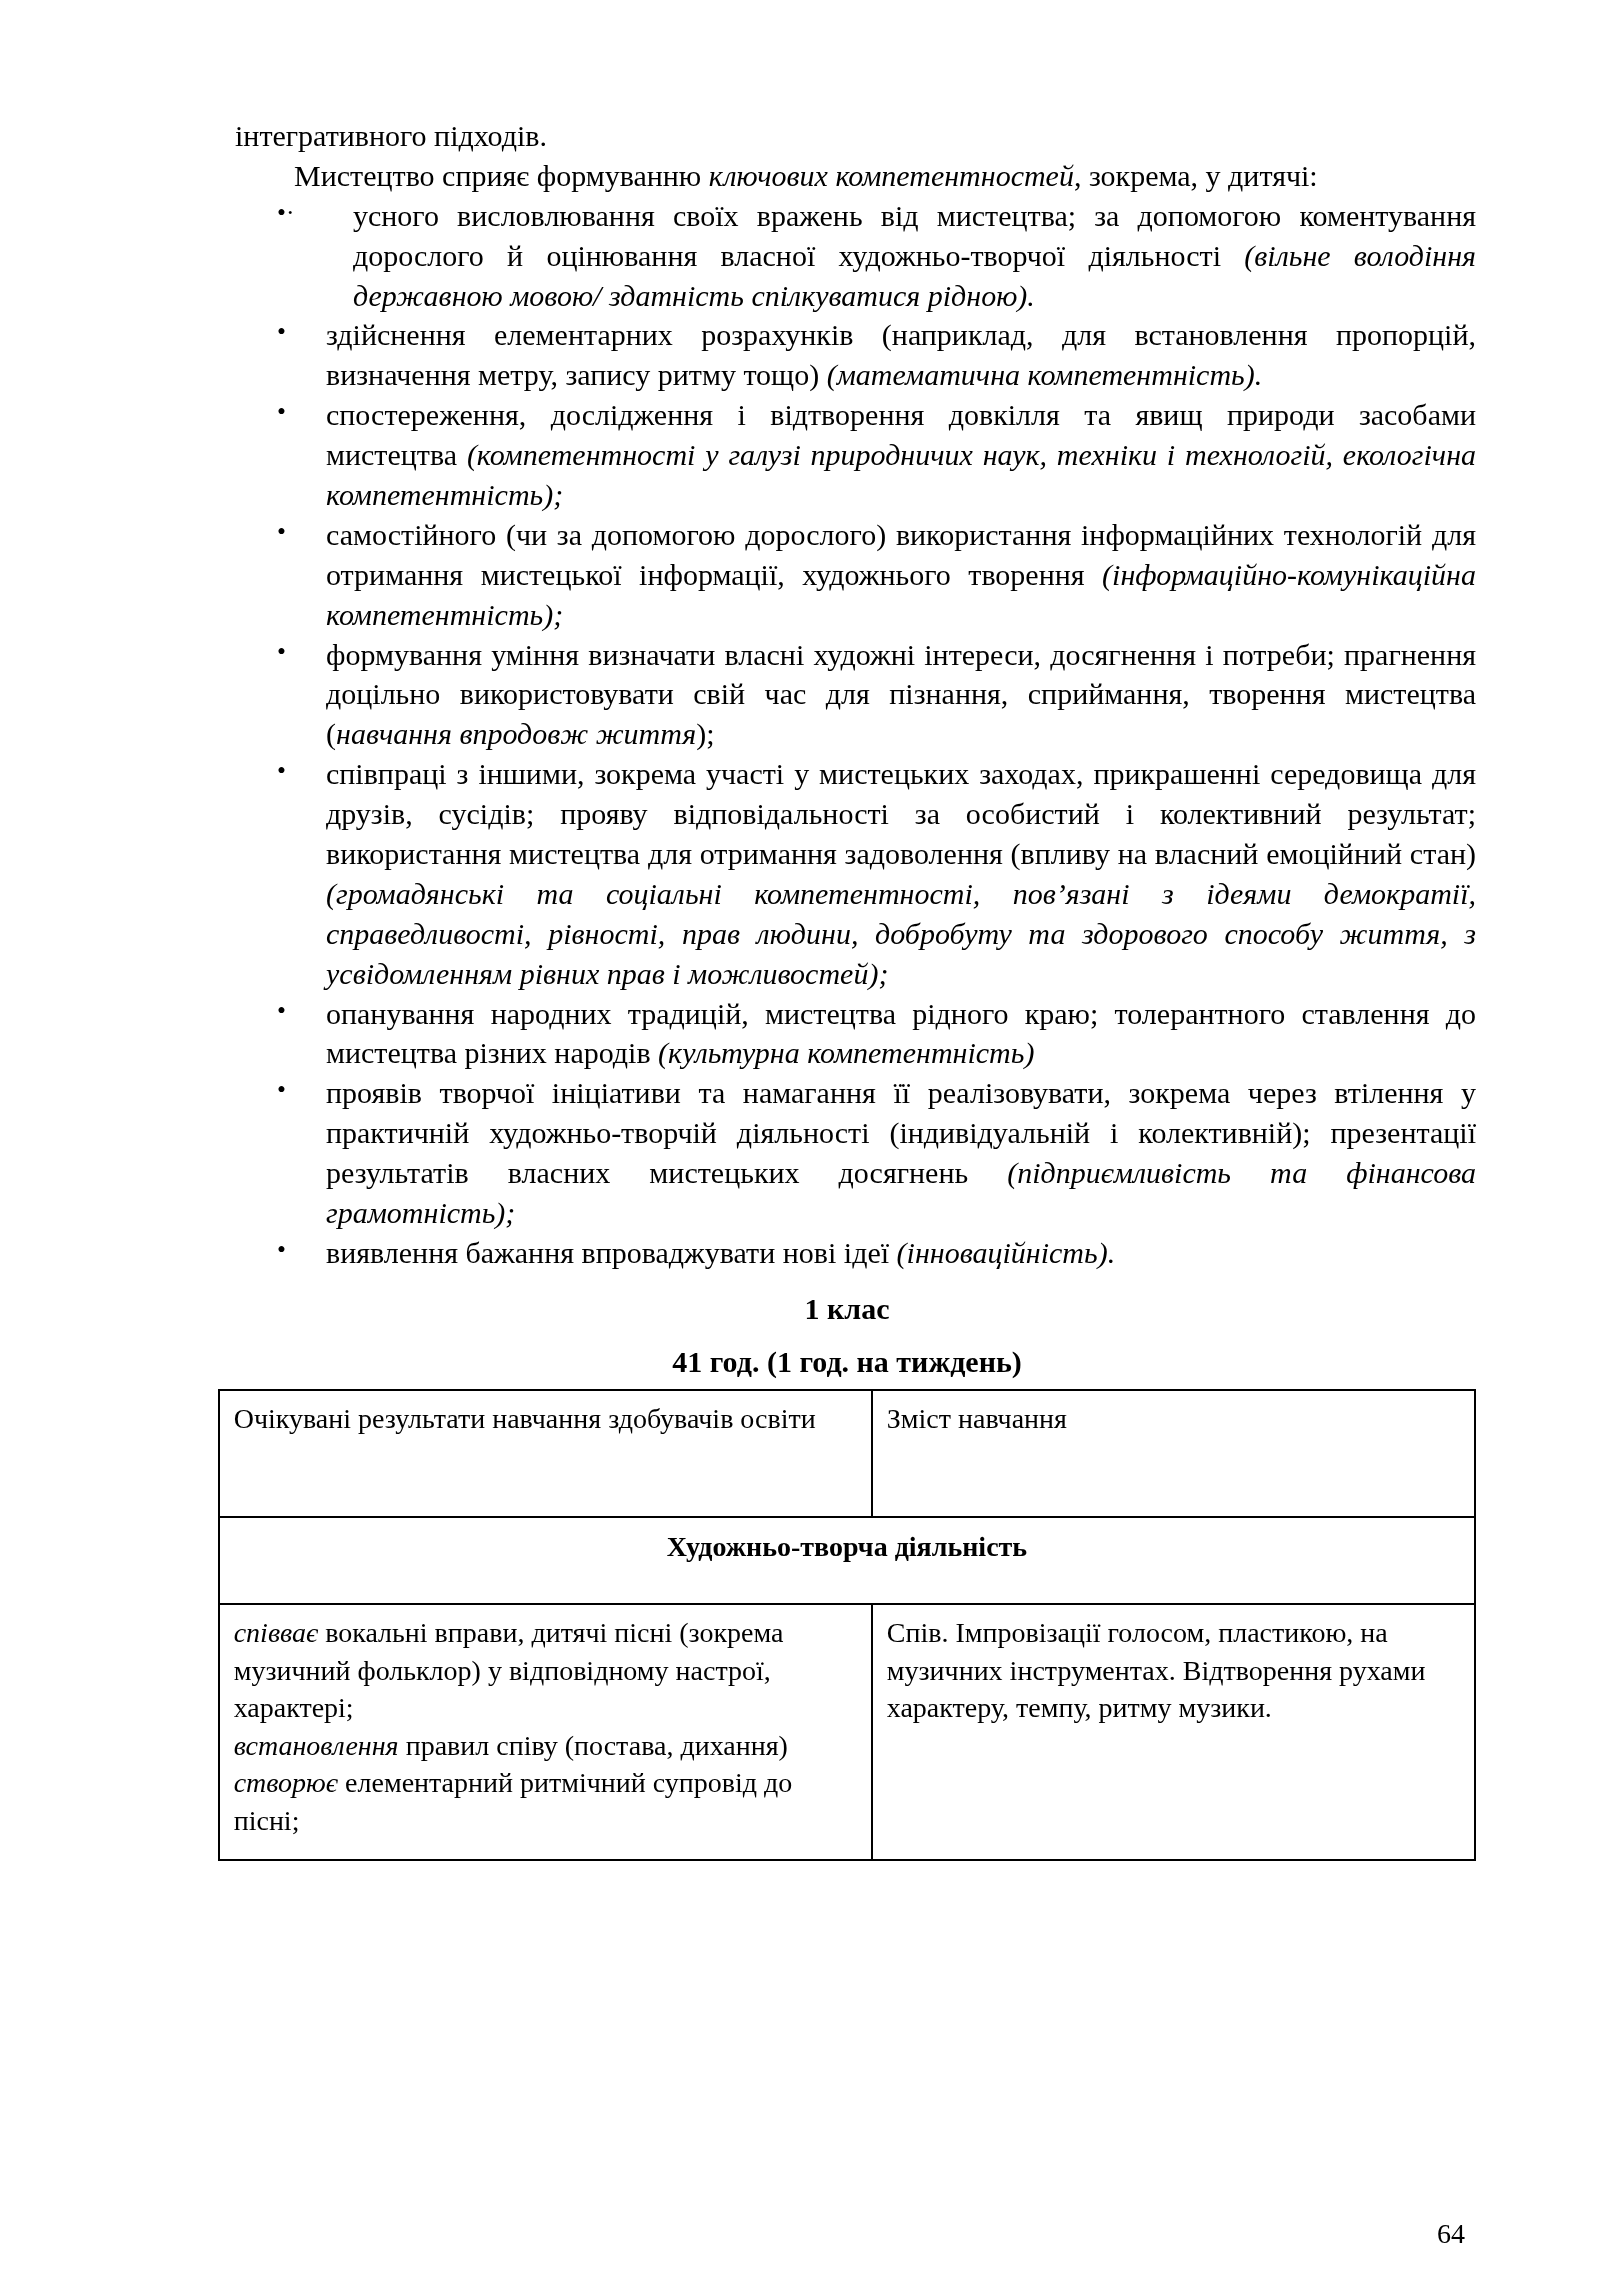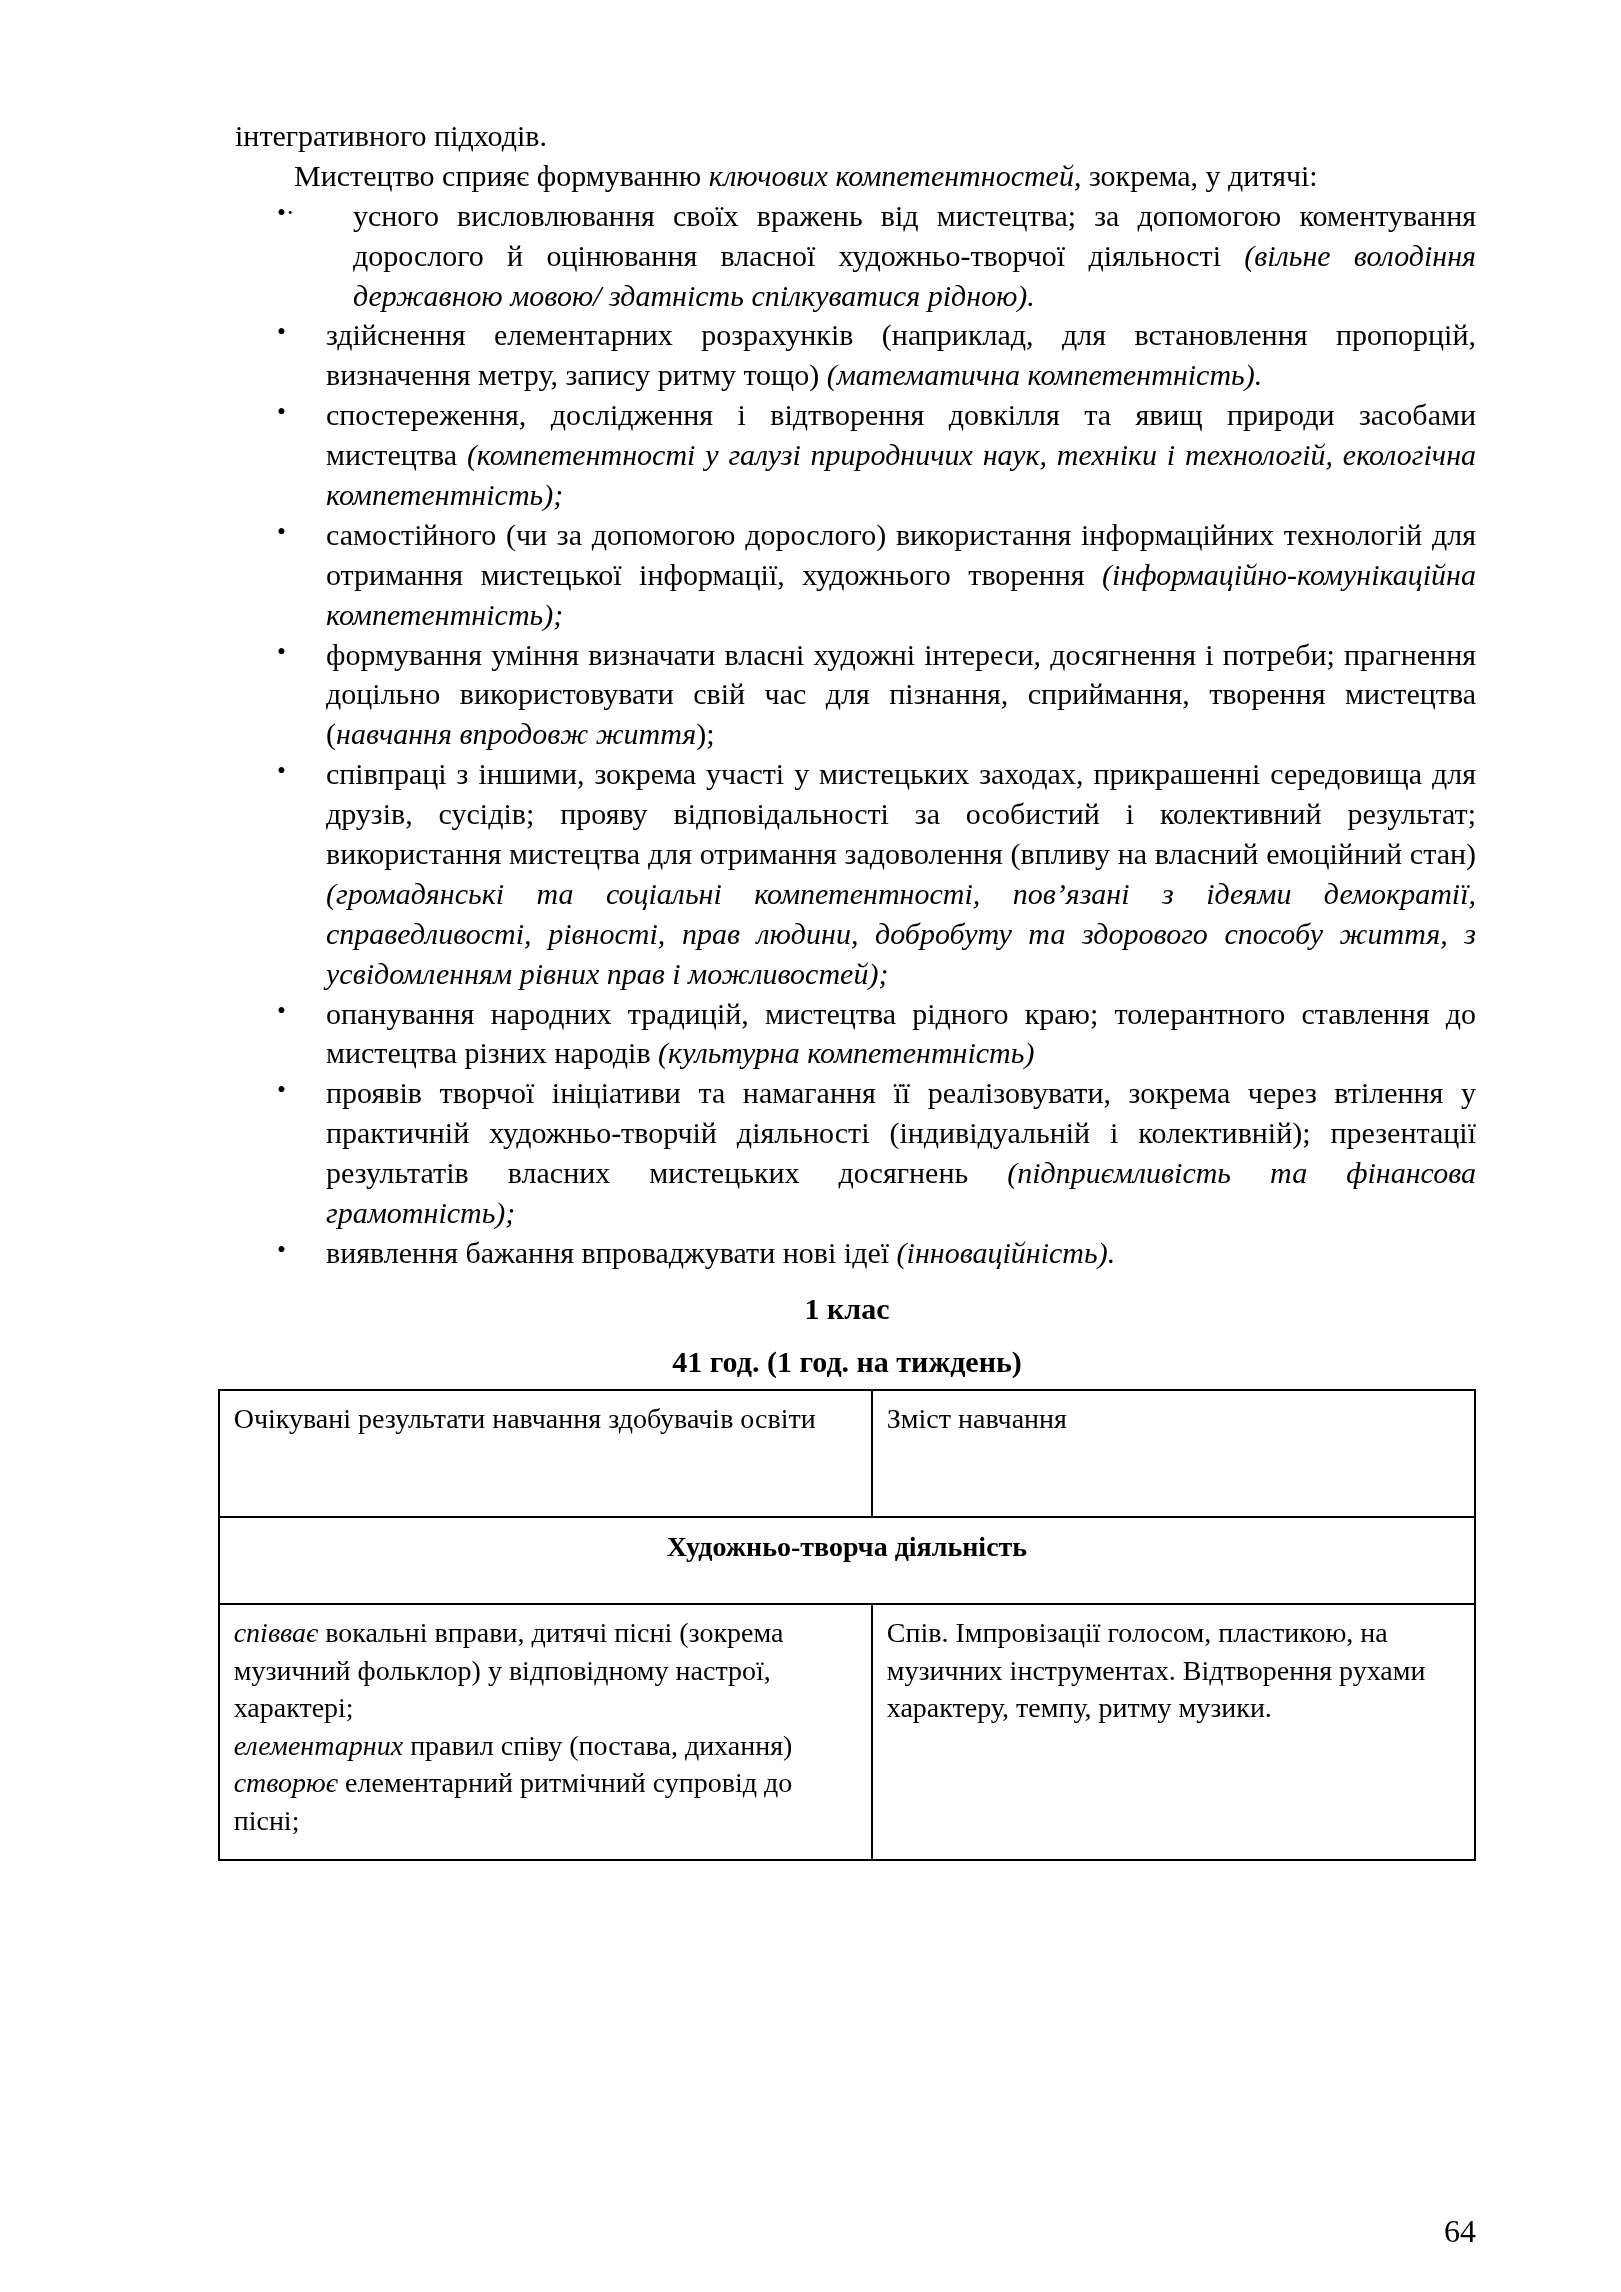--- a/index.html
+++ b/index.html
@@ -171,7 +171,7 @@
       <tr>
         <td class="body-cell">
           <i>співває</i><span> вокальні вправи, дитячі пісні (зокрема музичний фольклор) у відповідному настрої, характері;</span><br>
-          <i>елементарних</i><span> правил співу (постава, дихання)</span><br>
+          <i>встановлення</i><span> правил співу (постава, дихання)</span><br>
           <i>створює</i><span> елементарний ритмічний супровід до пісні;</span>
         </td>
         <td class="body-cell">Спів. Імпровізації голосом, пластикою, на музичних інструментах. Відтворення рухами характеру, темпу, ритму музики.</td>

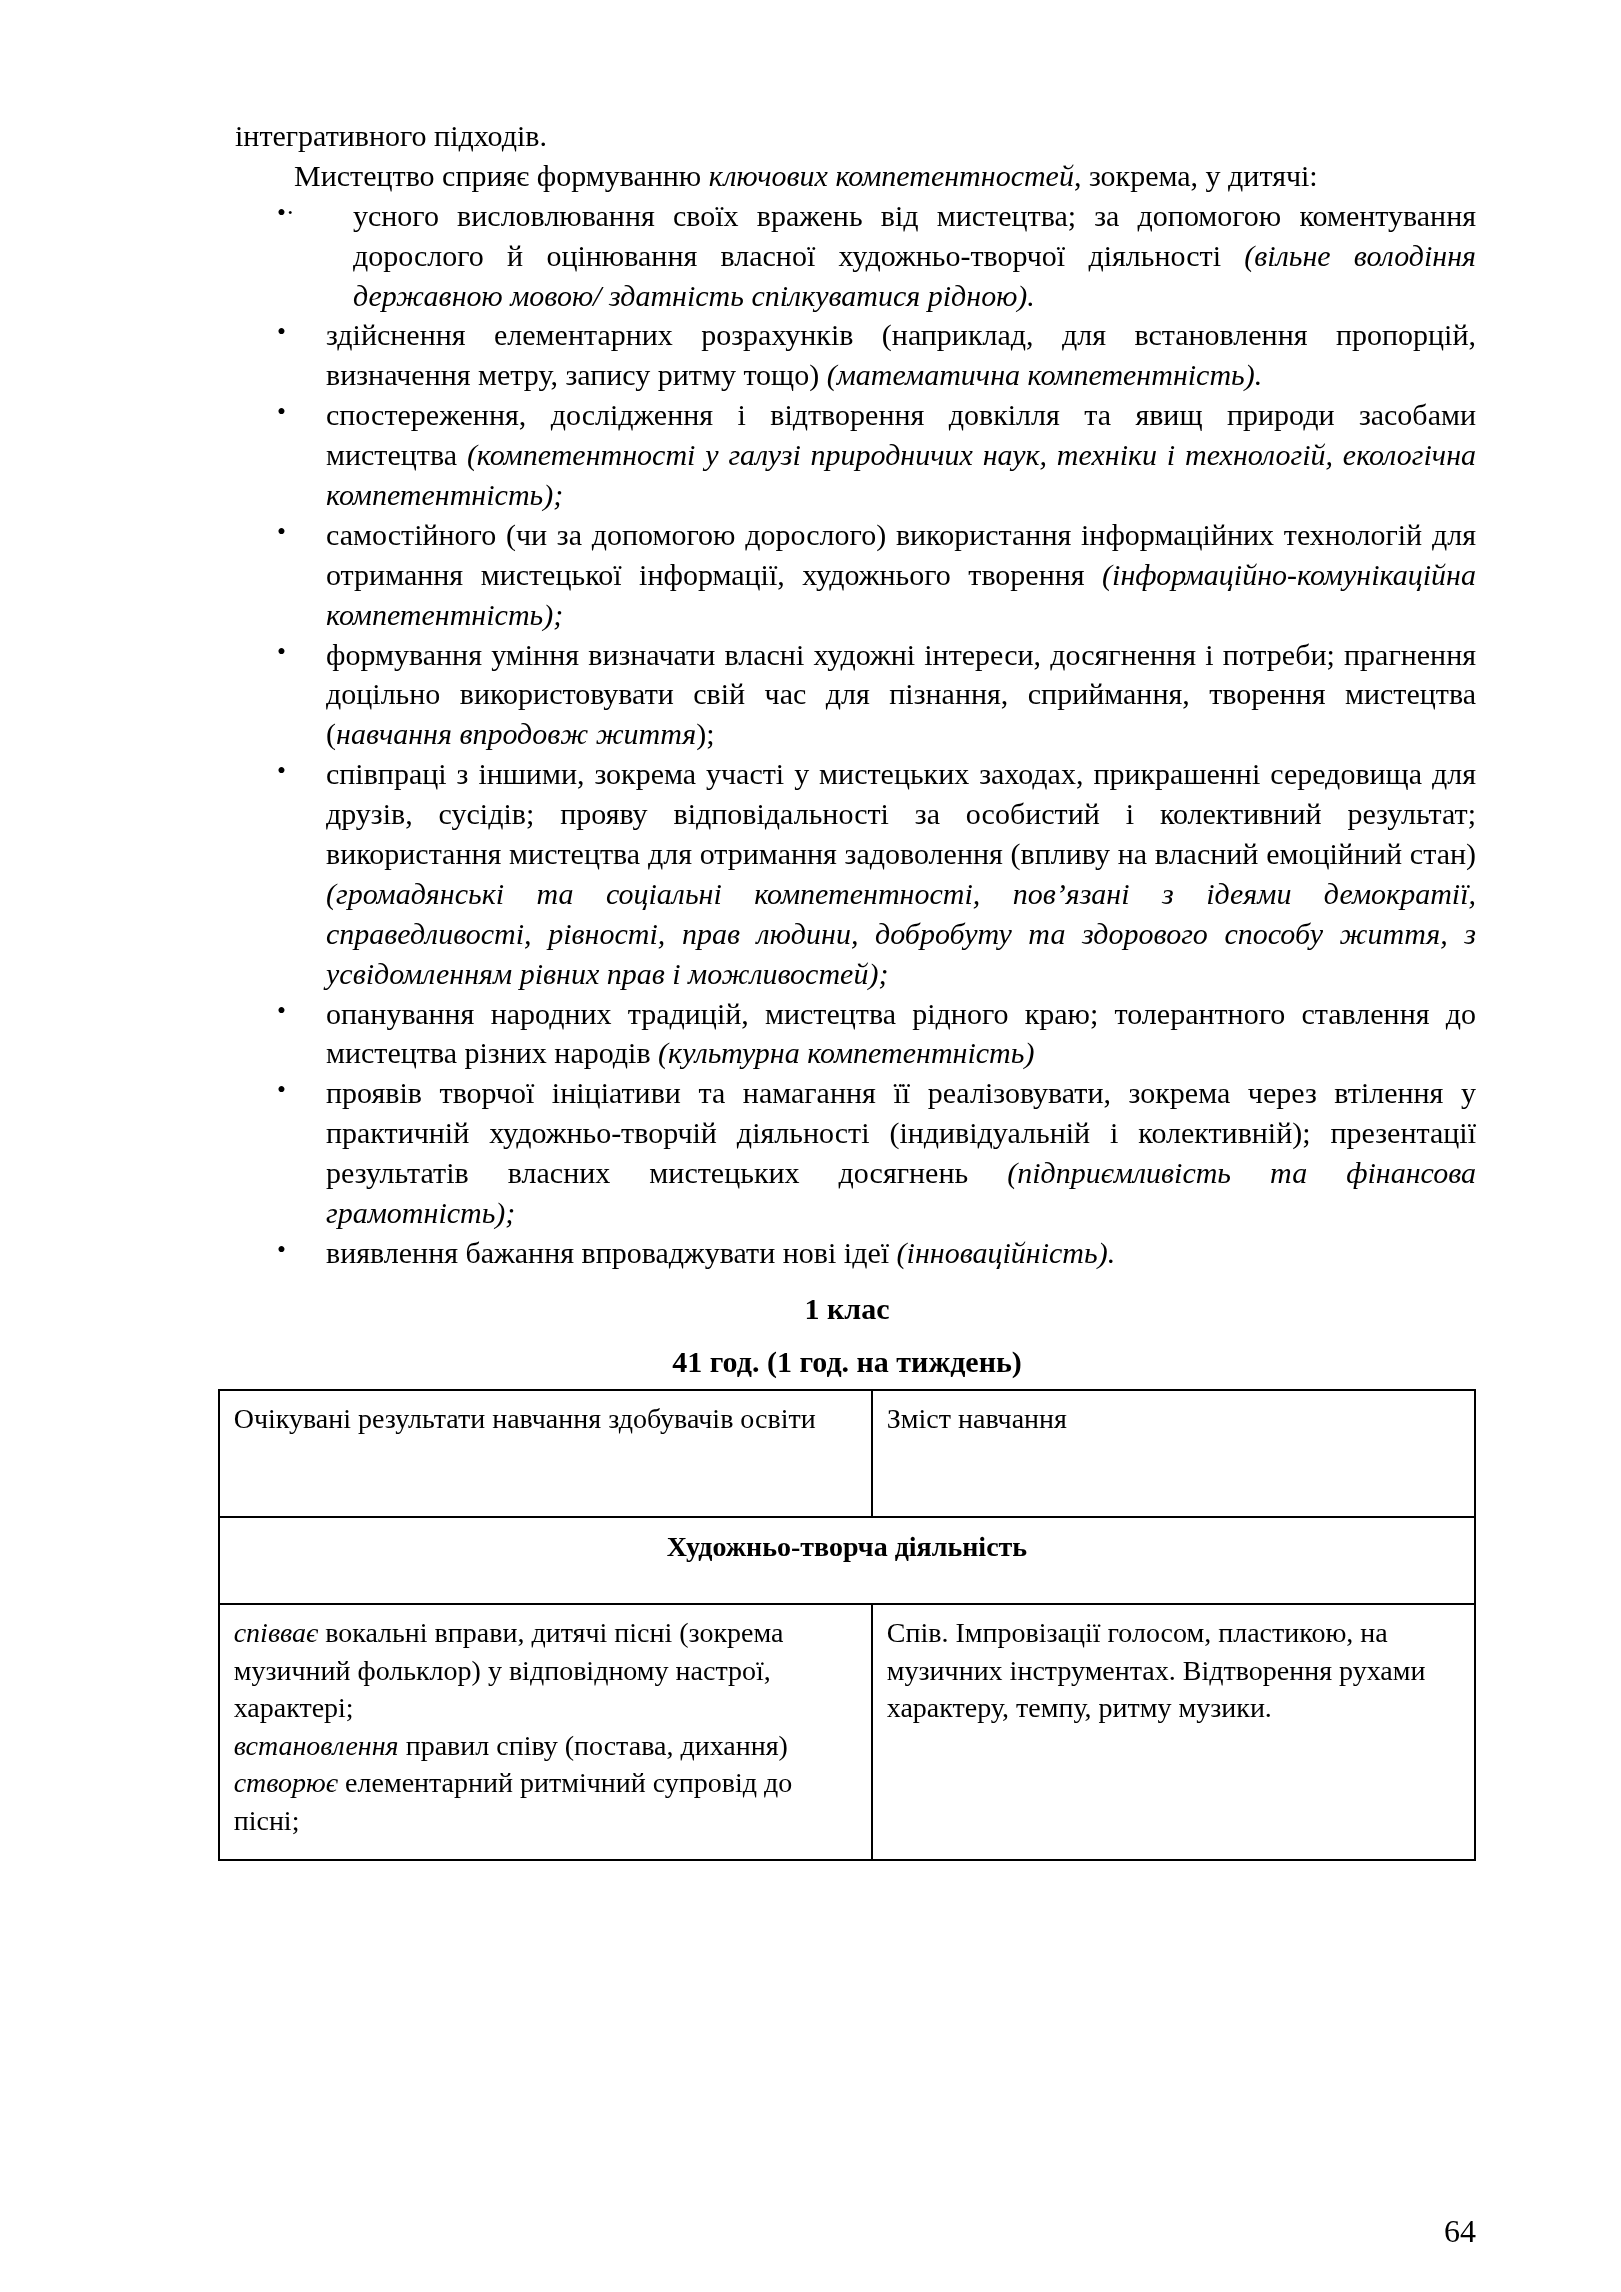--- a/index.html
+++ b/index.html
@@ -98,9 +98,9 @@
   }
   .page-number {
     position: absolute;
-    right: 145px;
+    right: 156px;
     bottom: 43px;
-    font-size: 32px;
+    font-size: 28px;
   }
 </style>
 </head>

